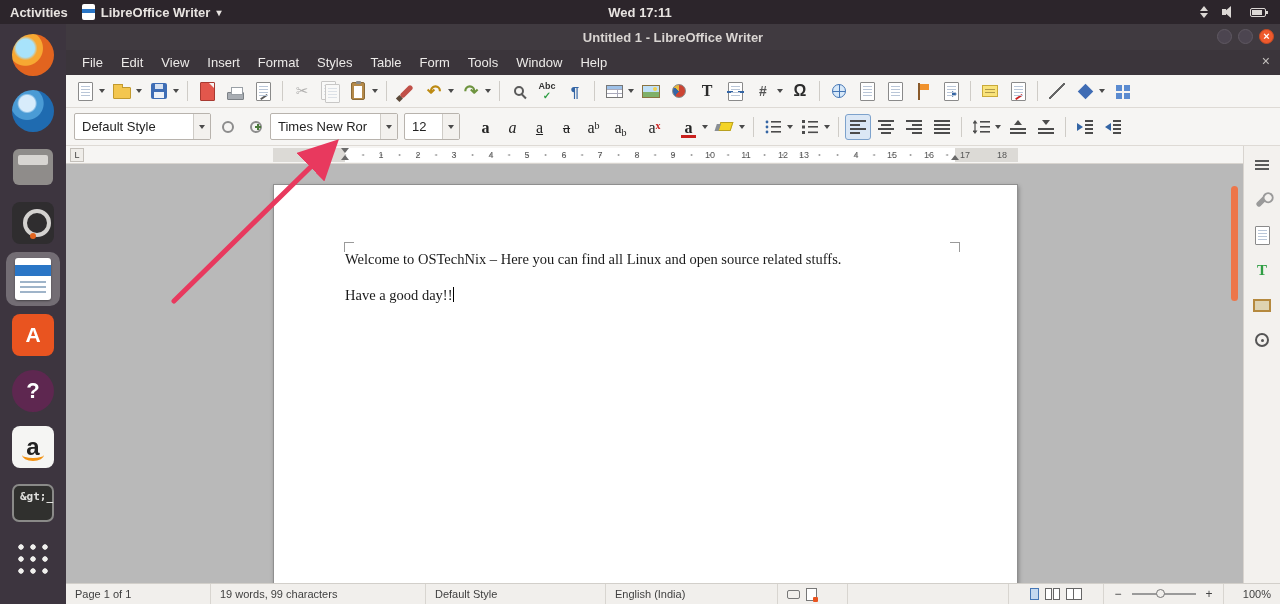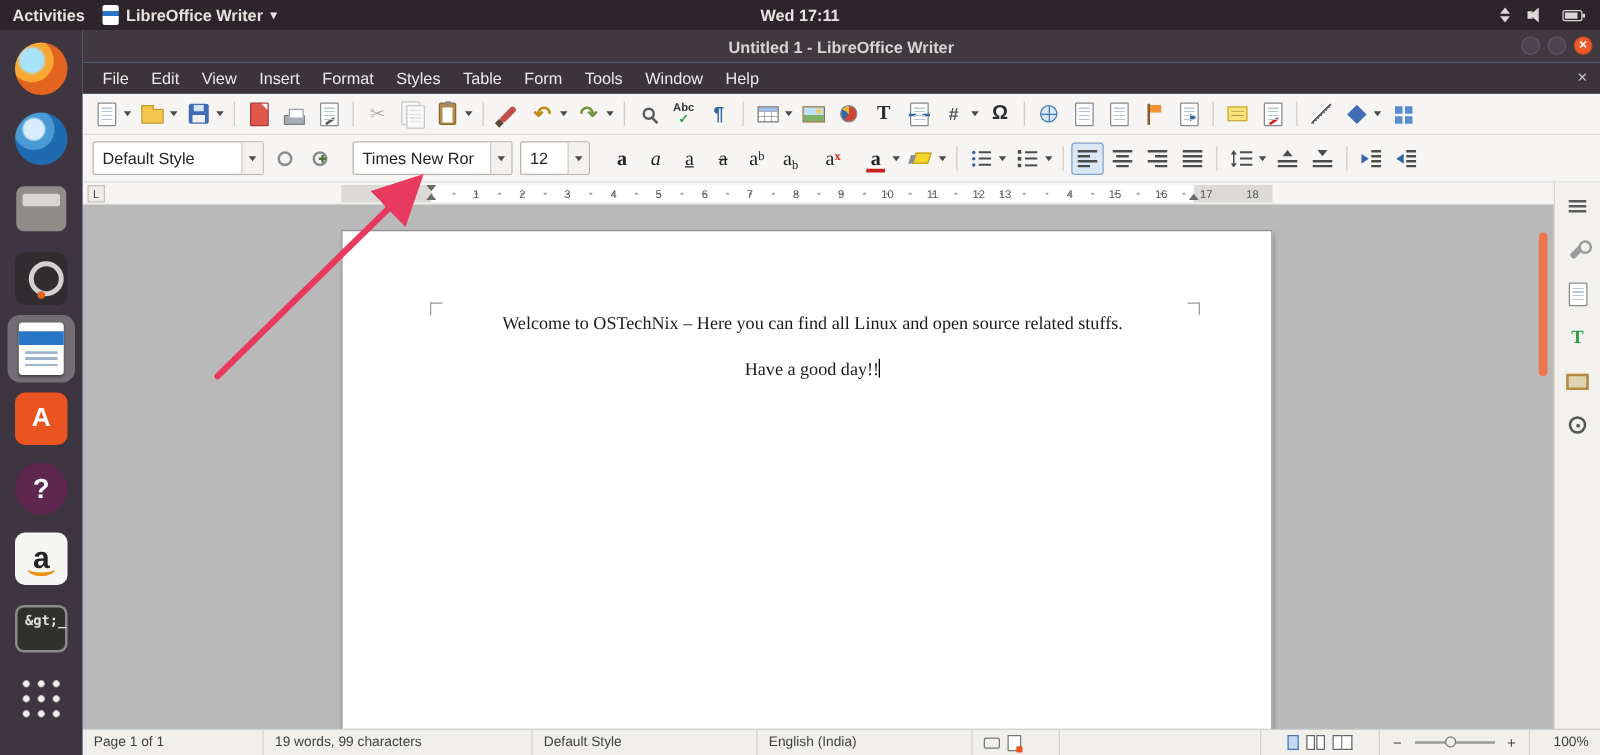--- a/index.html
+++ b/index.html
@@ -64,7 +64,7 @@
 
   
   .window { position:absolute; left:66px; top:24px; width:1214px; height:580px; display:flex; flex-direction:column;
-            background:#7dd3fc; }
+            background:#eab308; }
   .titlebar { height:26px; background:#403a40; position:relative; display:flex; align-items:center; justify-content:center;
               color:#d9d5d2; font-weight:700; font-size:13px; flex:0 0 26px; }
   .win-btns { position:absolute; right:6px; top:5px; display:flex; gap:6px; }

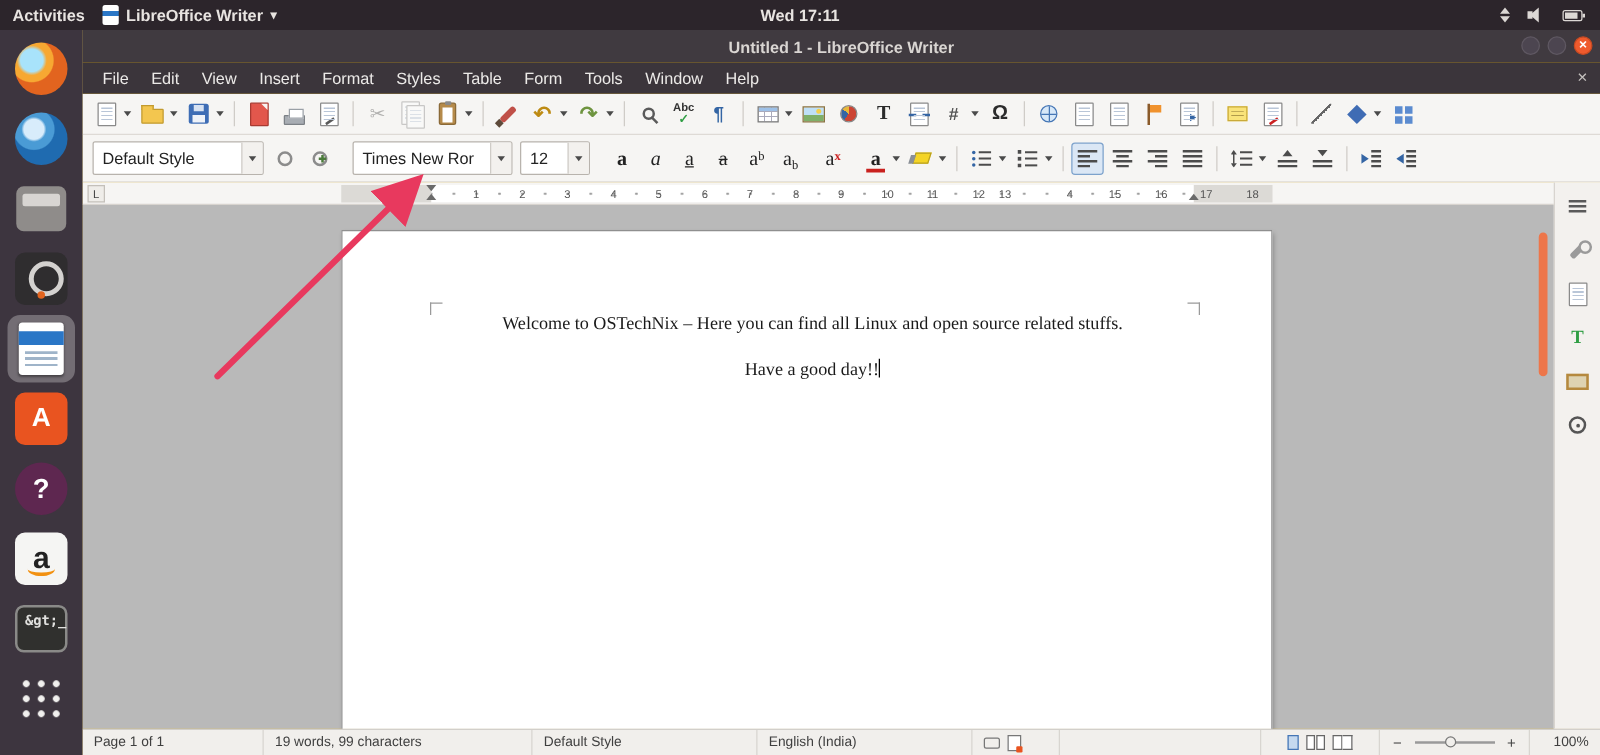--- a/index.html
+++ b/index.html
@@ -457,7 +457,7 @@
     <span class="ti">
         <i class="ring plus"></i>
       </span>
-    <div class="combo" style="width:128px; margin-left:12px;">
+    <div class="combo" style="width:128px; margin-left:0;">
       <span class="combo-val">Times New Ror</span>
       <span class="combo-btn"></span>
     </div>

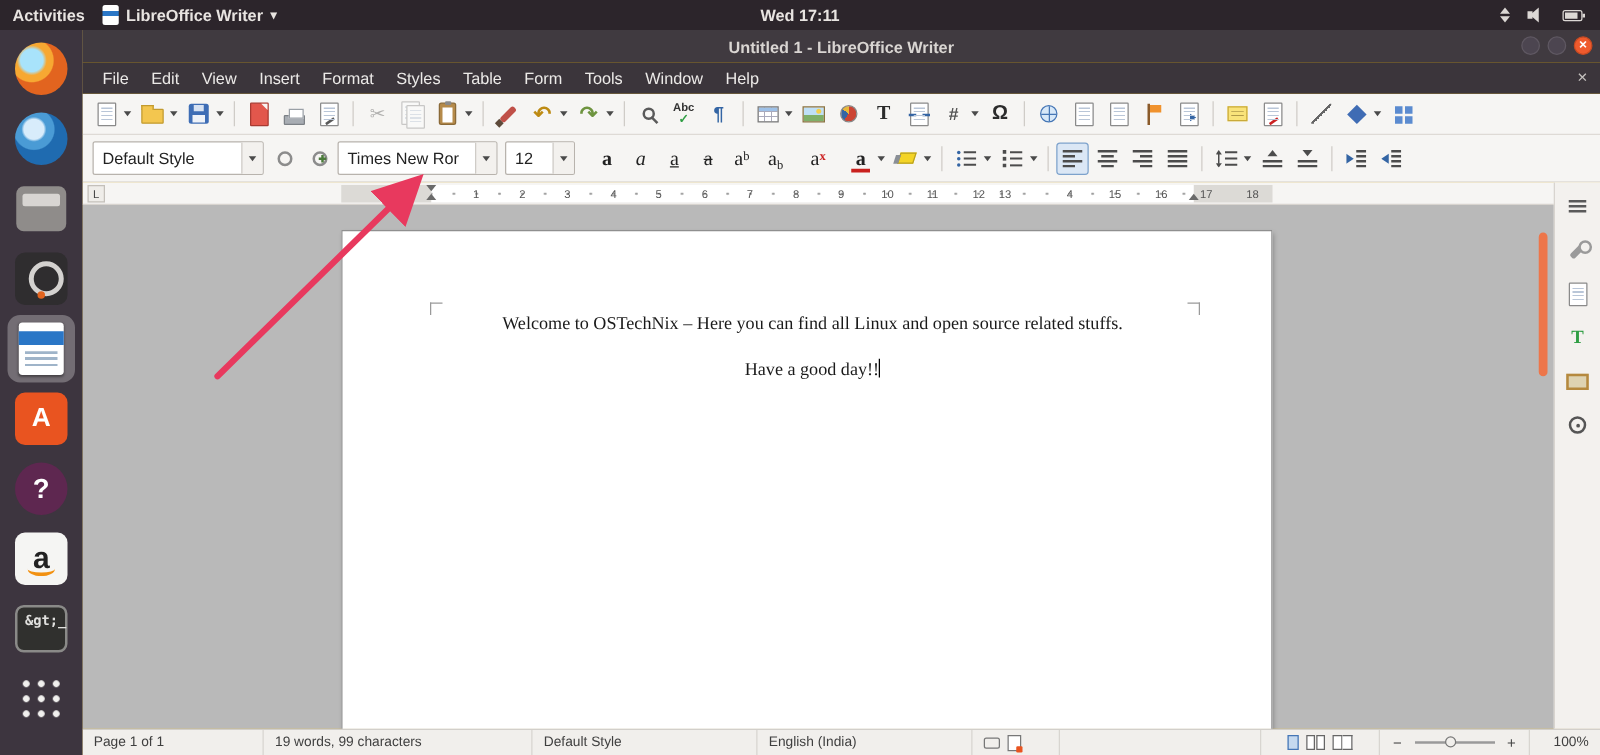--- a/index.html
+++ b/index.html
@@ -188,7 +188,7 @@
   .cm { position:absolute; width:10px; height:10px; }
   .cm.tl { left:70px; top:57px; border-left:1px solid #9a9a9a; border-top:1px solid #9a9a9a; }
   .cm.tr { left:676px; top:57px; border-right:1px solid #9a9a9a; border-top:1px solid #9a9a9a; }
-  .page-text { padding:66px 62px 0 71px; font-family:"Liberation Serif",serif; font-size:14.5px; color:#1a1a1a;text-align:center; }
+  .page-text { padding:66px 62px 0 71px; font-family:"Liberation Serif",serif; font-size:14.5px; color:#1a1a1a; }
   .page-text p { margin-bottom:19px; }
   .cursor { display:inline-block; width:1px; height:15px; background:#000; vertical-align:-2px; }
   .scrollbar { position:absolute; right:42px; top:22px; width:7px; height:115px; background:#ed764a; border-radius:4px; }

